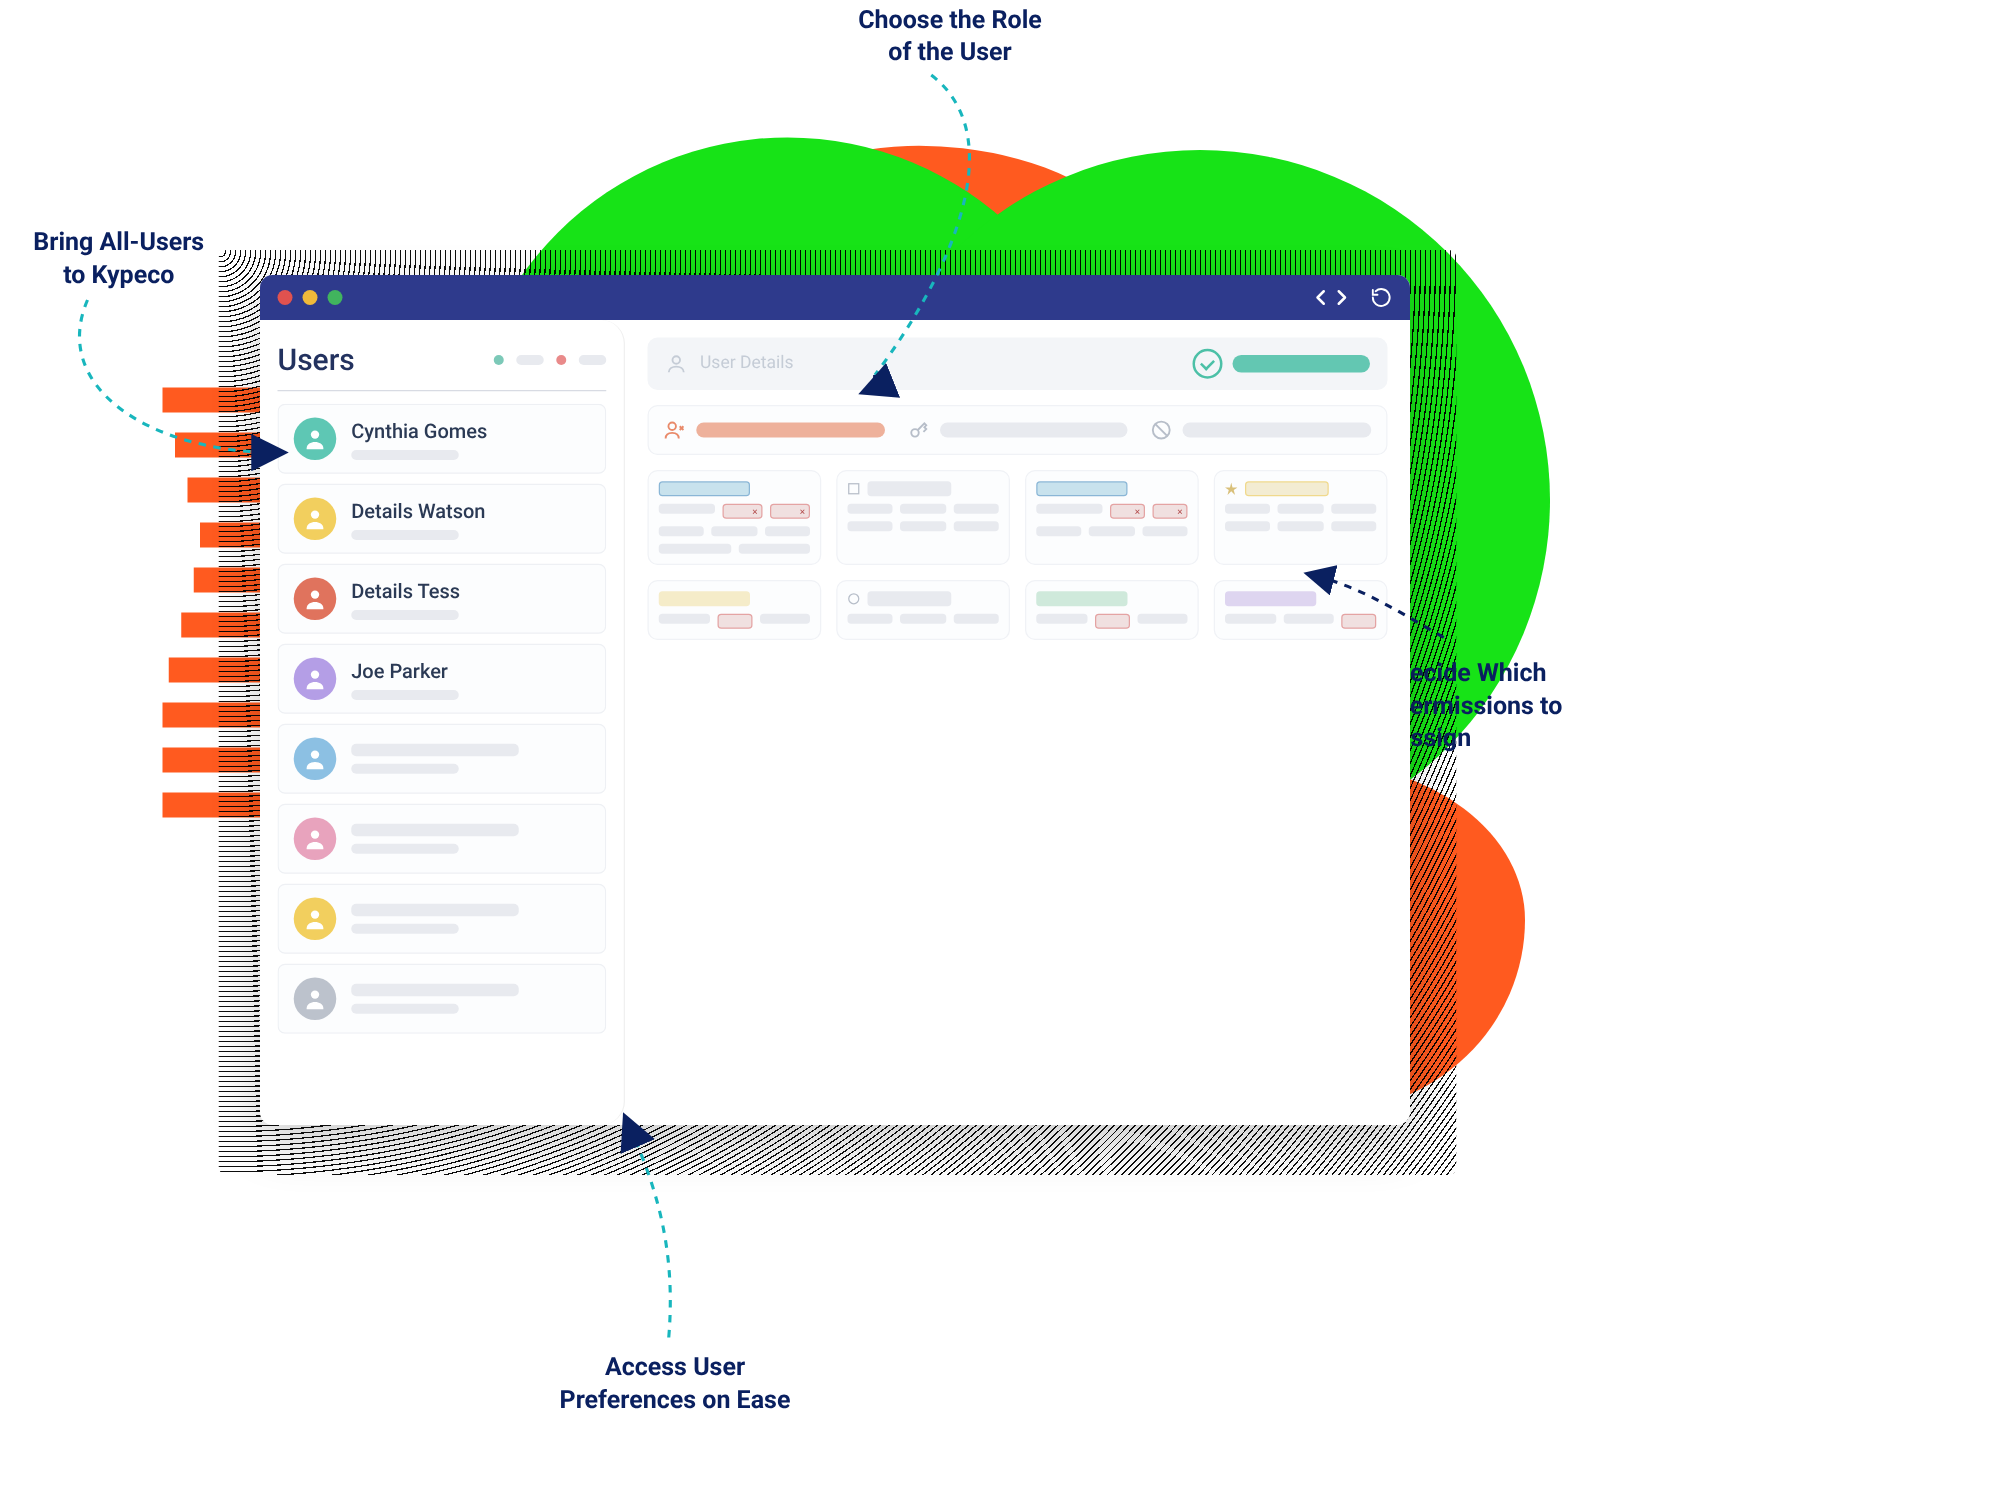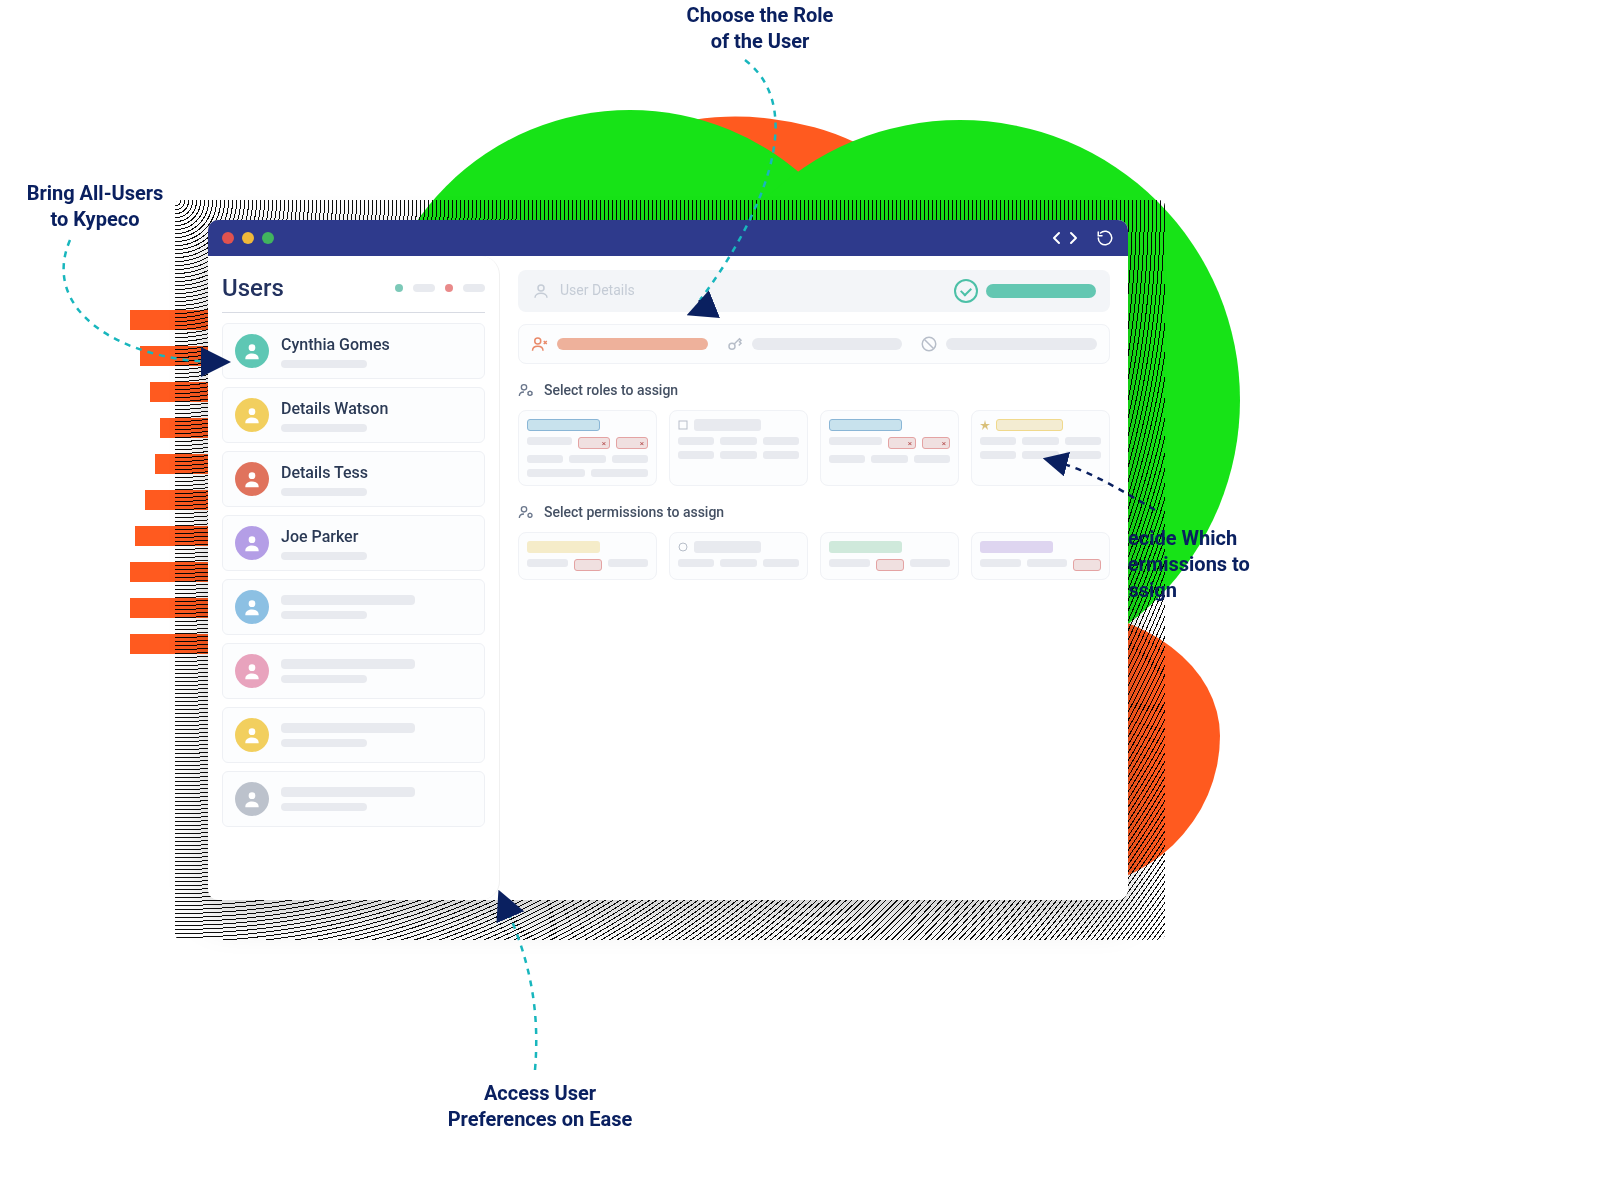--- a/index.html
+++ b/index.html
@@ -294,15 +294,6 @@
         </div>
       </div>
 
-      <div class="section-title">
-        <svg class="ic" viewBox="0 0 24 24" fill="none" stroke="currentColor" stroke-width="2">
-            <circle cx="9" cy="8" r="4"></circle>
-            <path d="M2 21c0-4 3-6 7-6"></path>
-            <circle cx="18" cy="17" r="3"></circle>
-            <path d="M18 13v1M18 20v1M14.5 15l1 .5M20.5 18.5l1 .5M14.5 19l1-.5M20.5 15.5l1-.5"></path>
-          </svg>
-        <span>Select roles to assign</span>
-      </div>
 
       <div class="card-grid">
         <div class="mini-card">

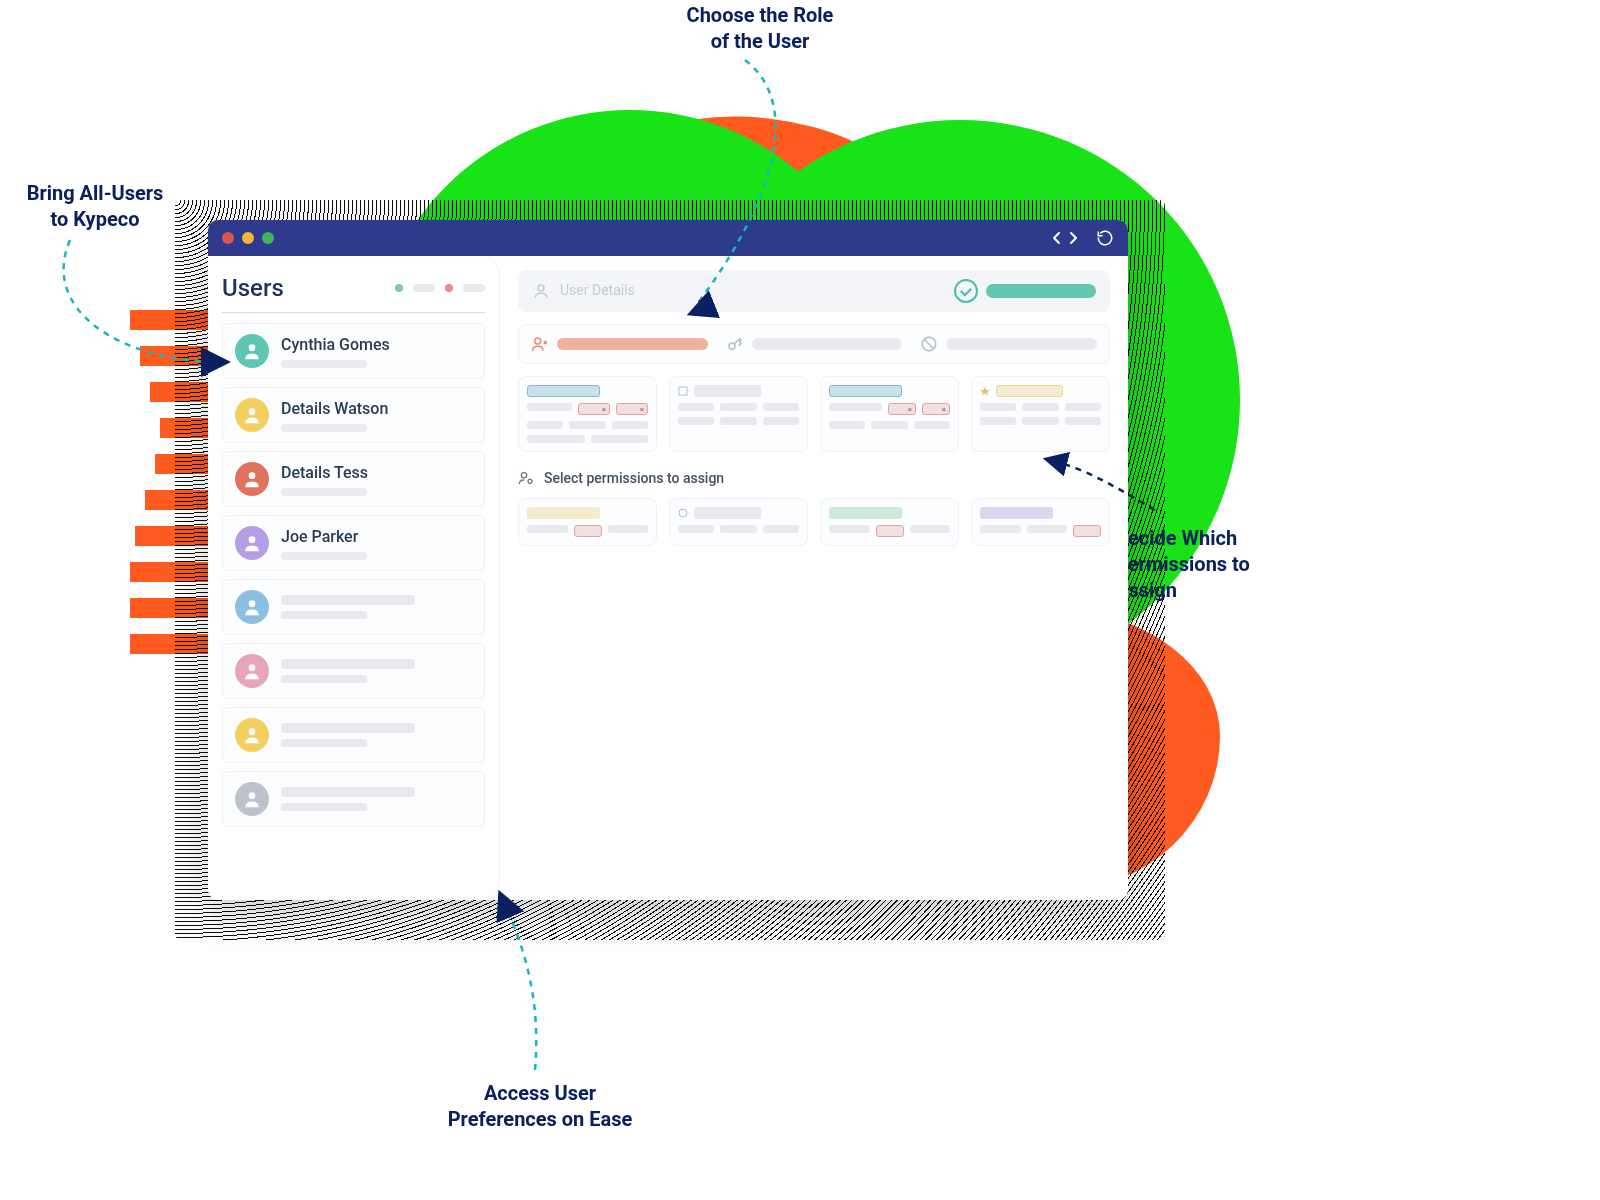--- a/index.html
+++ b/index.html
@@ -379,15 +379,6 @@
         </div>
       </div>
 
-      <div class="section-title">
-        <svg class="ic" viewBox="0 0 24 24" fill="none" stroke="currentColor" stroke-width="2">
-            <circle cx="9" cy="8" r="4"></circle>
-            <path d="M2 21c0-4 3-6 7-6"></path>
-            <circle cx="18" cy="17" r="3"></circle>
-            <path d="M18 13v1M18 20v1"></path>
-          </svg>
-        <span>Select permissions to assign</span>
-      </div>
 
       <div class="card-grid">
         <div class="mini-card">

